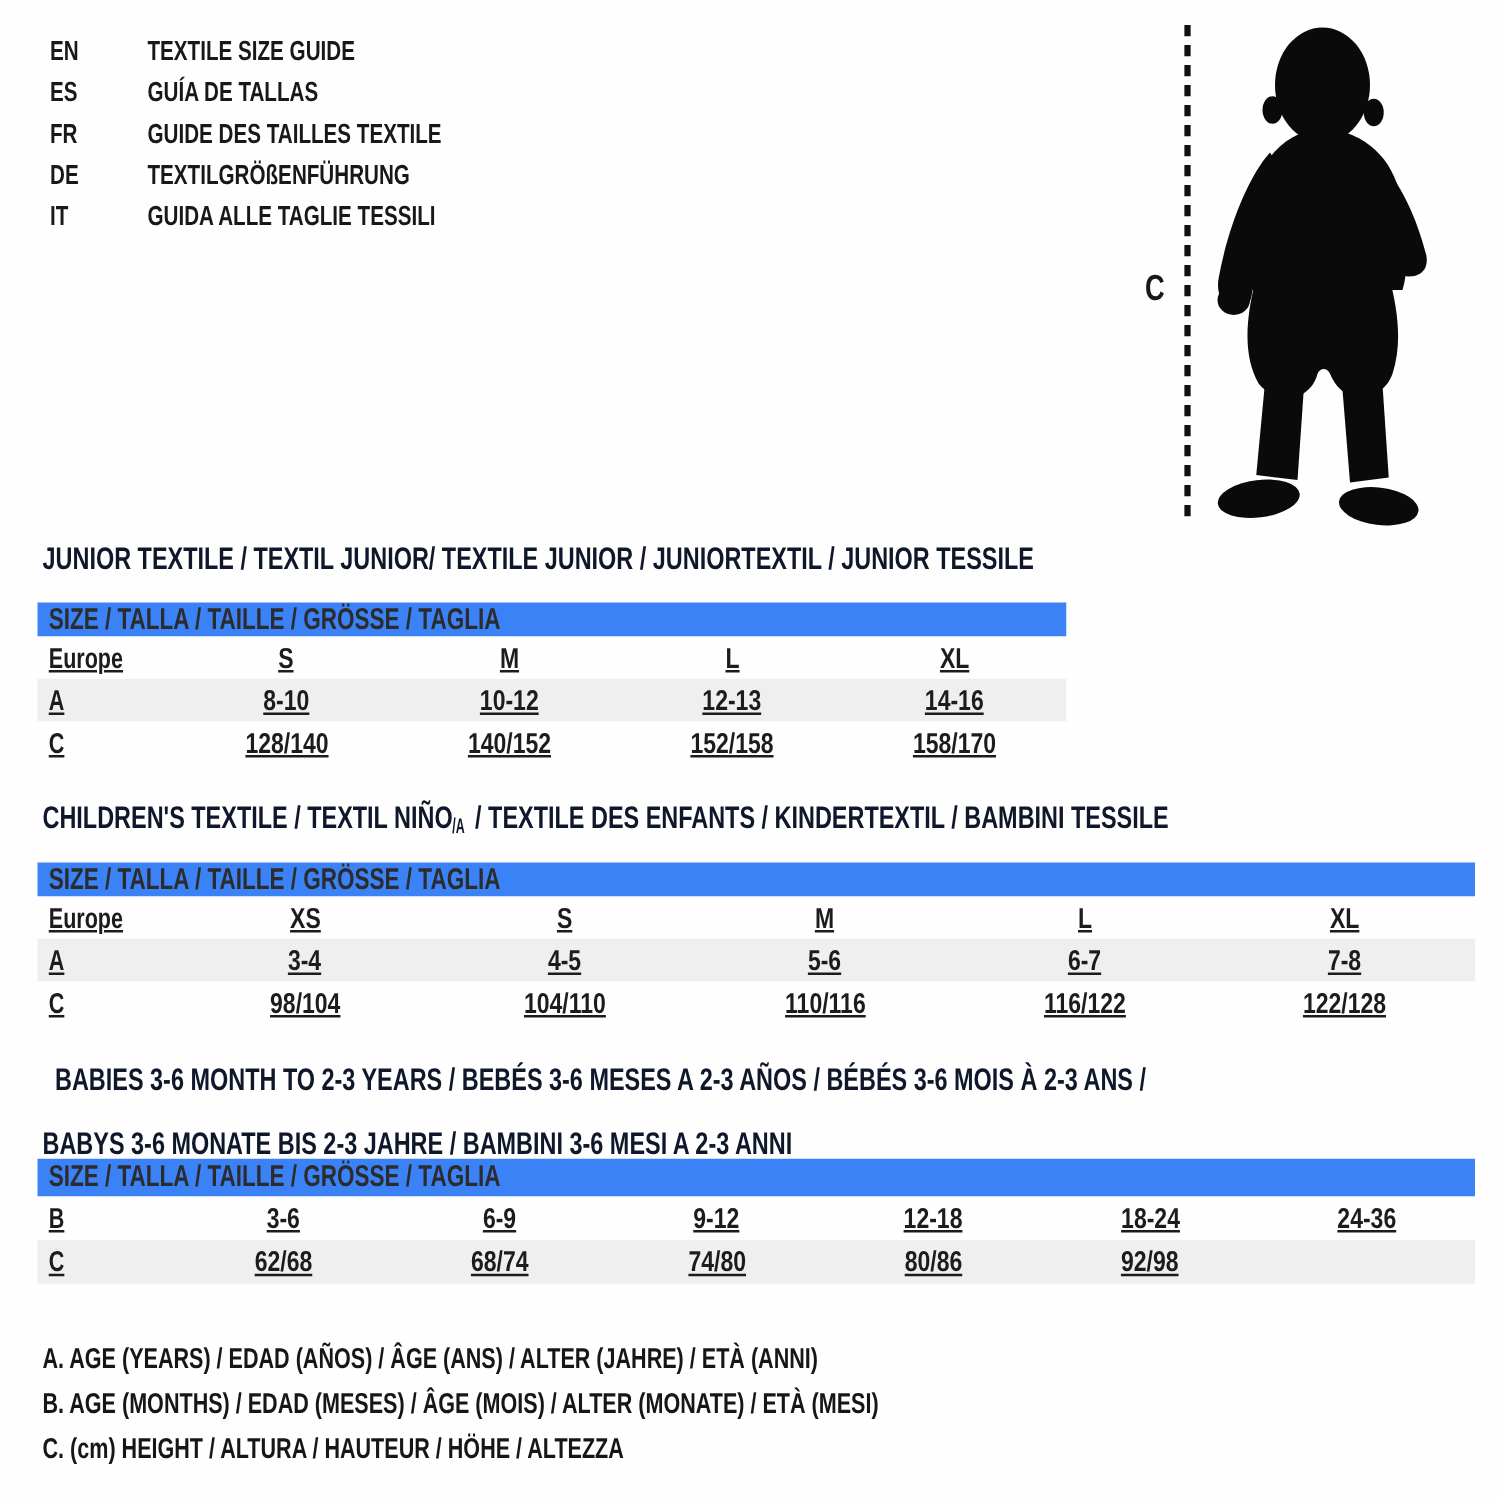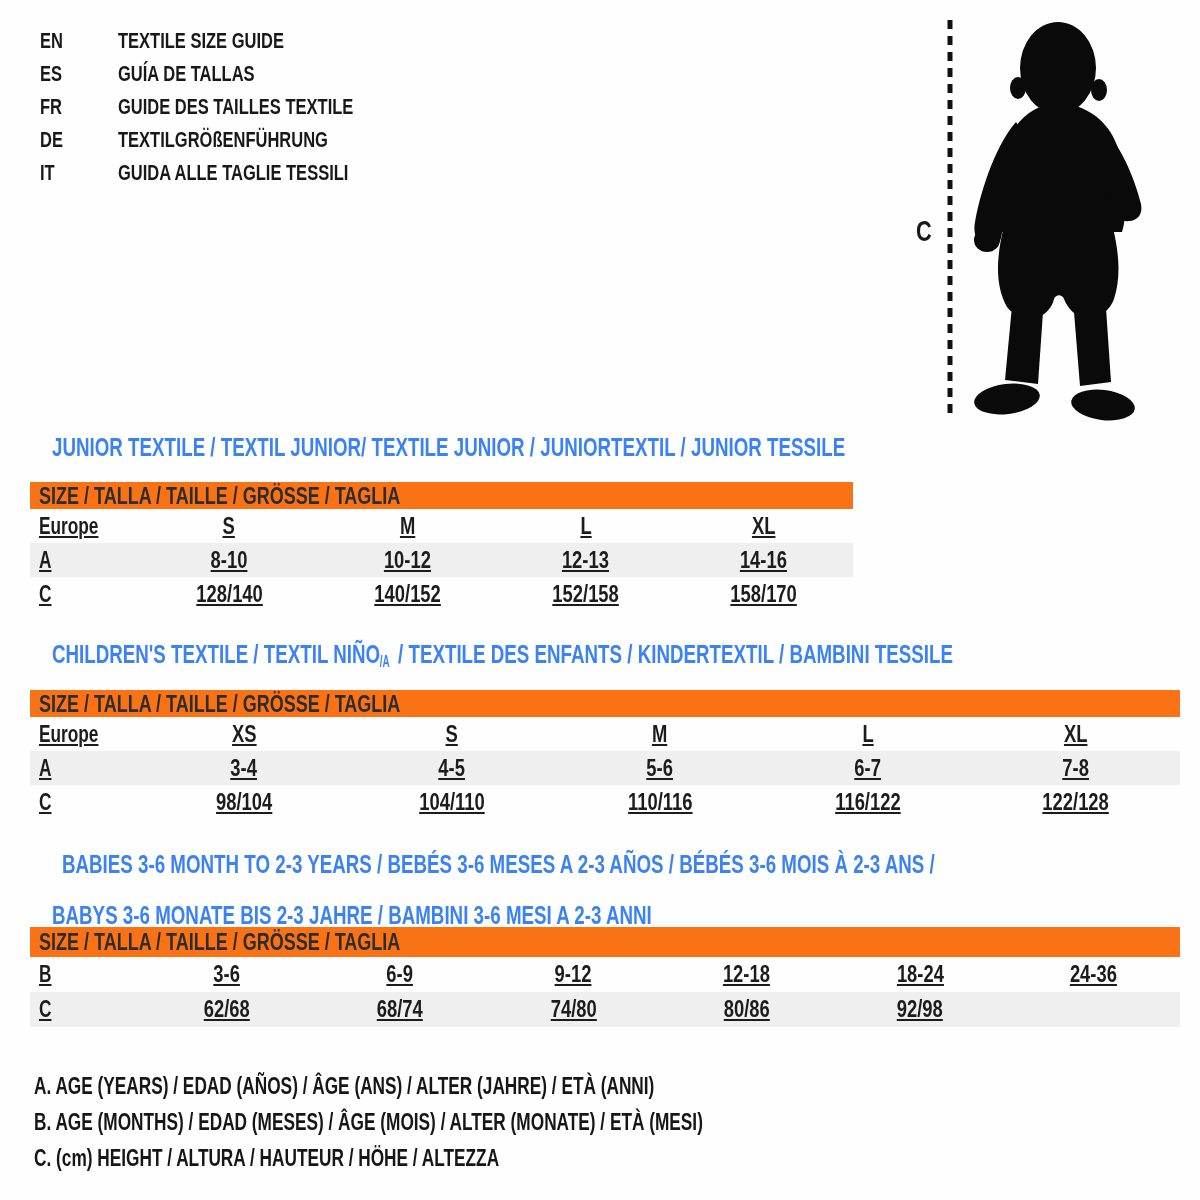--- a/index.html
+++ b/index.html
@@ -27,7 +27,7 @@
   .baby-svg { position:absolute; left:962px; top:16px; }
 
   
-  .section-title { position:absolute; font-size:25px; color:#3b82f6; white-space:nowrap;margin-left:18px; }
+  .section-title { position:absolute; font-size:25px; color:#0f172a; white-space:nowrap; }
   .jr-title { left:34px; top:433px; }
   .ch-title { left:34px; top:640px; }
   .bb-title1 { left:44px; top:850px;text-decoration:underline; }

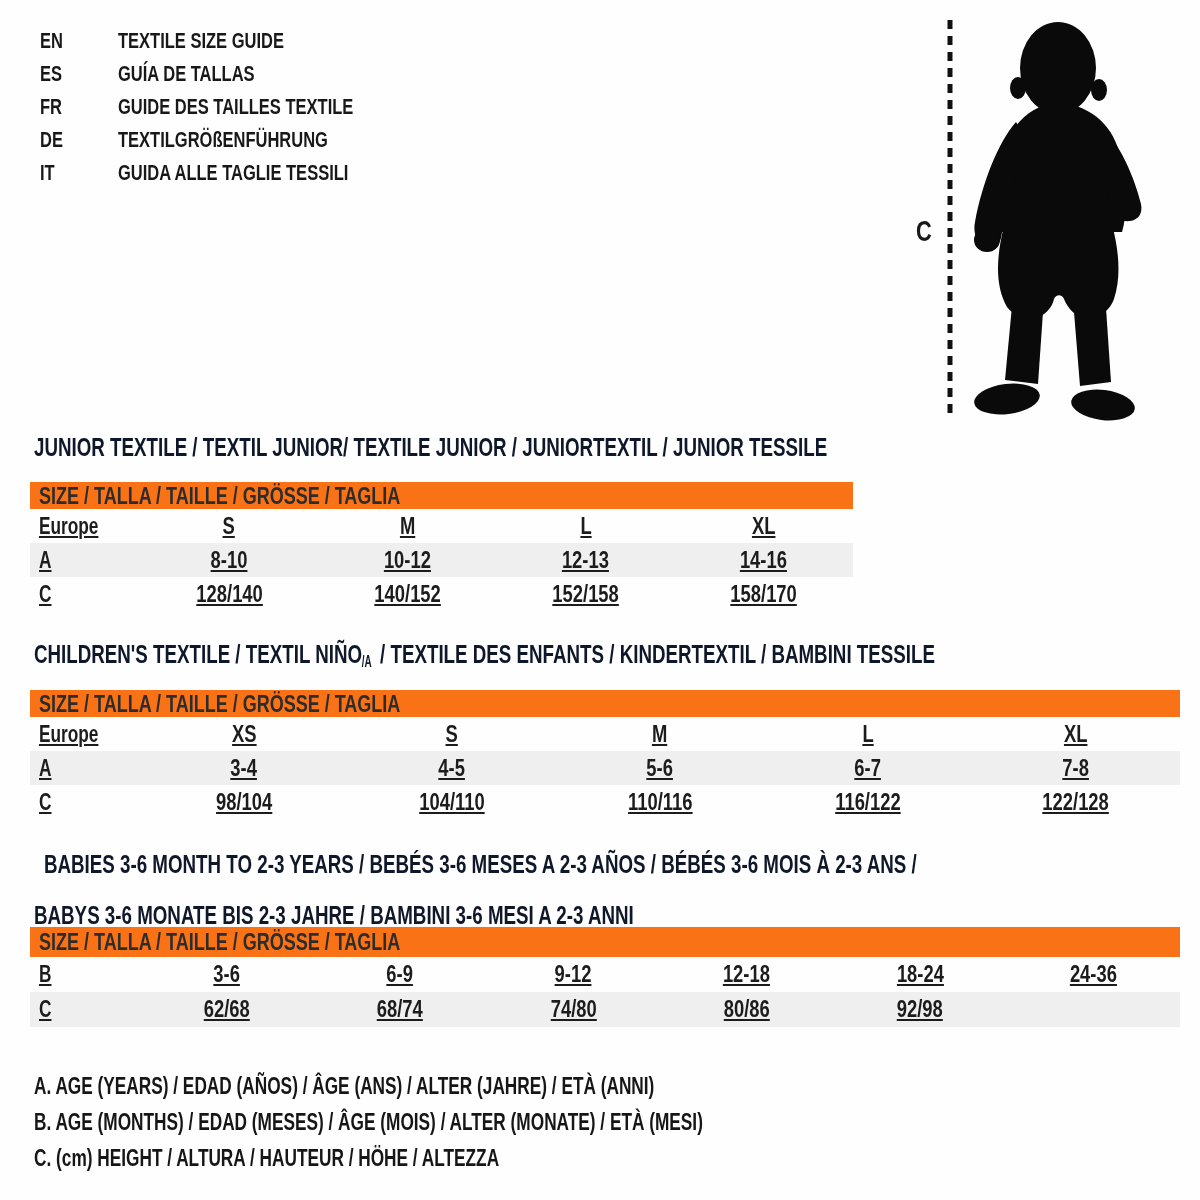--- a/index.html
+++ b/index.html
@@ -40,7 +40,7 @@
   .ch-table { left:30px; top:690px; width:1150px; }
   .bb-table { left:30px; top:927px; width:1150px; }
 
-  .t-header { height:27px; background:#f97316; display:flex; align-items:center;
+  .t-header { height:27px; background:#3b82f6; display:flex; align-items:center;
               padding-left:9px; font-size:24px; color:#2c2c2c; }
   .bb-table .t-header { height:30px; }
 

